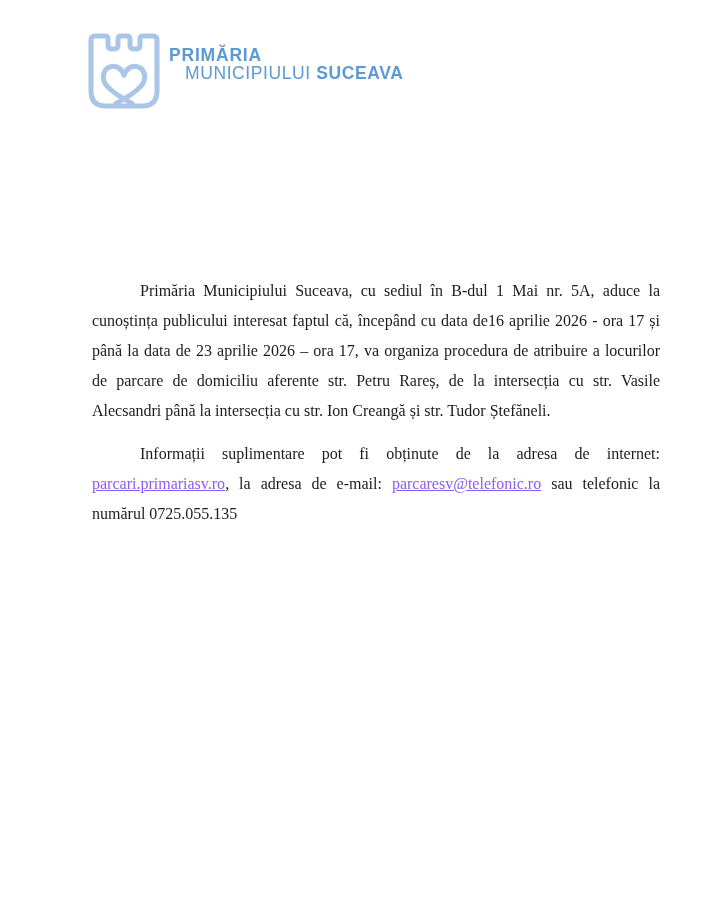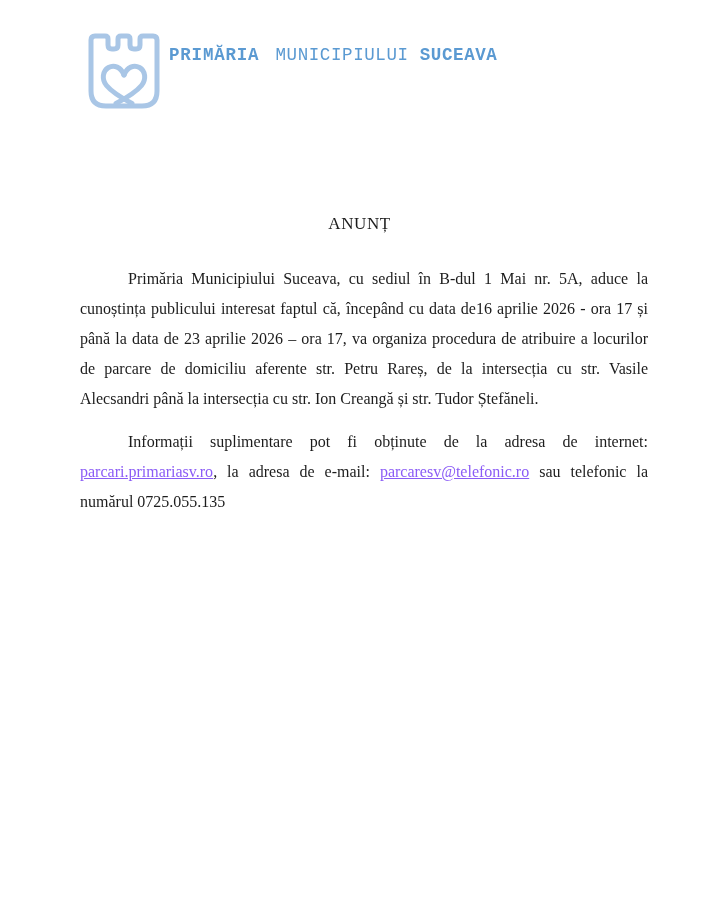--- a/index.html
+++ b/index.html
@@ -25,7 +25,8 @@
   .logo-text {
     padding-top: 13px;
     display: flex;
-    font-family: Liberation Mono, monospace;
+    flex-direction: column;
+    font-family: Liberation Sans, sans-serif;
   }
   .logo-line1 {
     font-size: 17.5px;

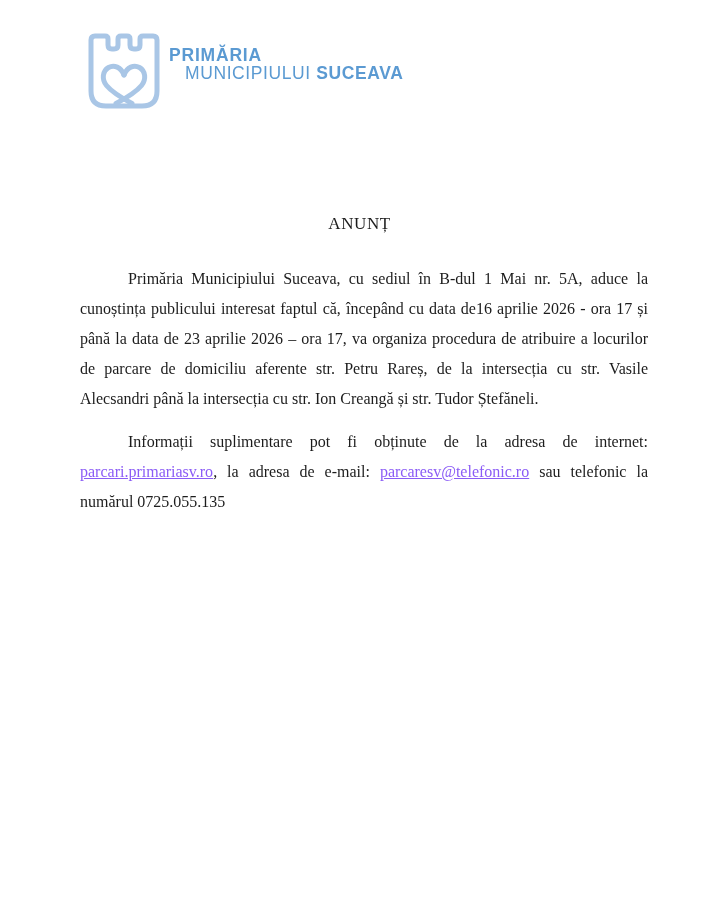--- a/index.html
+++ b/index.html
@@ -138,7 +138,6 @@
     </div>
   </div>
 
-  <div class="doc-title">ANUNȚ</div>
 
   <p class="para para-1">Primăria Municipiului Suceava, cu sediul în B-dul 1 Mai nr. 5A, aduce la cunoștința publicului interesat faptul că, începând cu data de16 aprilie 2026 - ora 17 și până la data de 23 aprilie 2026 – ora 17, va organiza procedura de atribuire a locurilor de parcare de domiciliu aferente str. Petru Rareș, de la intersecția cu str. Vasile Alecsandri până la intersecția cu str. Ion Creangă și str. Tudor Ștefăneli.</p>
 

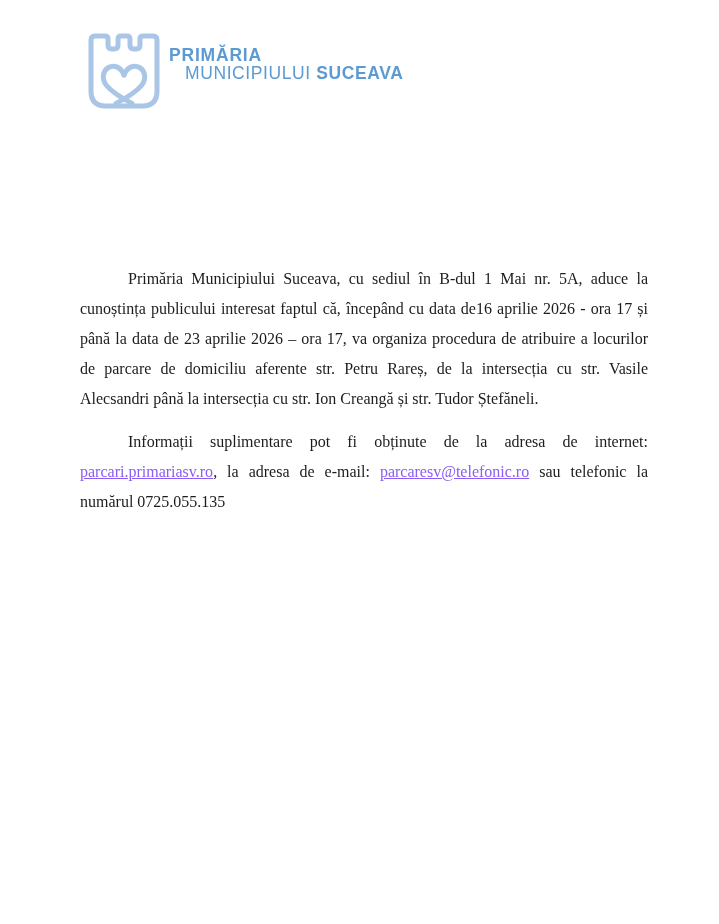--- a/index.html
+++ b/index.html
@@ -69,7 +69,7 @@
     position: absolute;
     left: 80px;
     width: 568px;
-    margin: 0;
+    margin: 12px;
     text-align: justify;
     text-indent: 48px;
     font-size: 16px;

